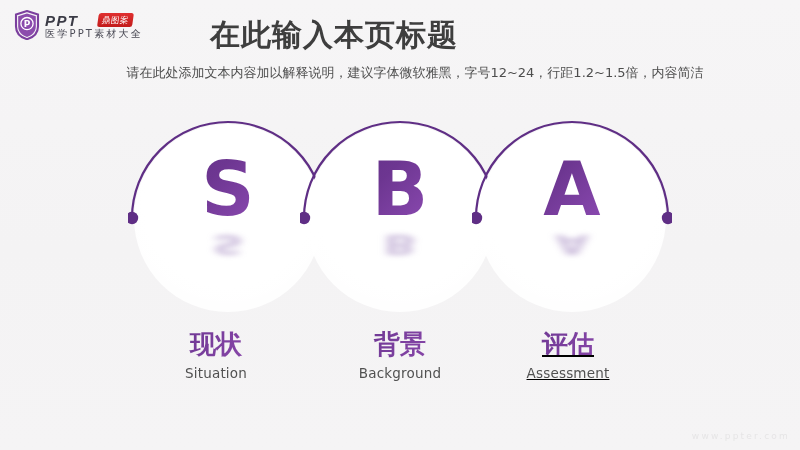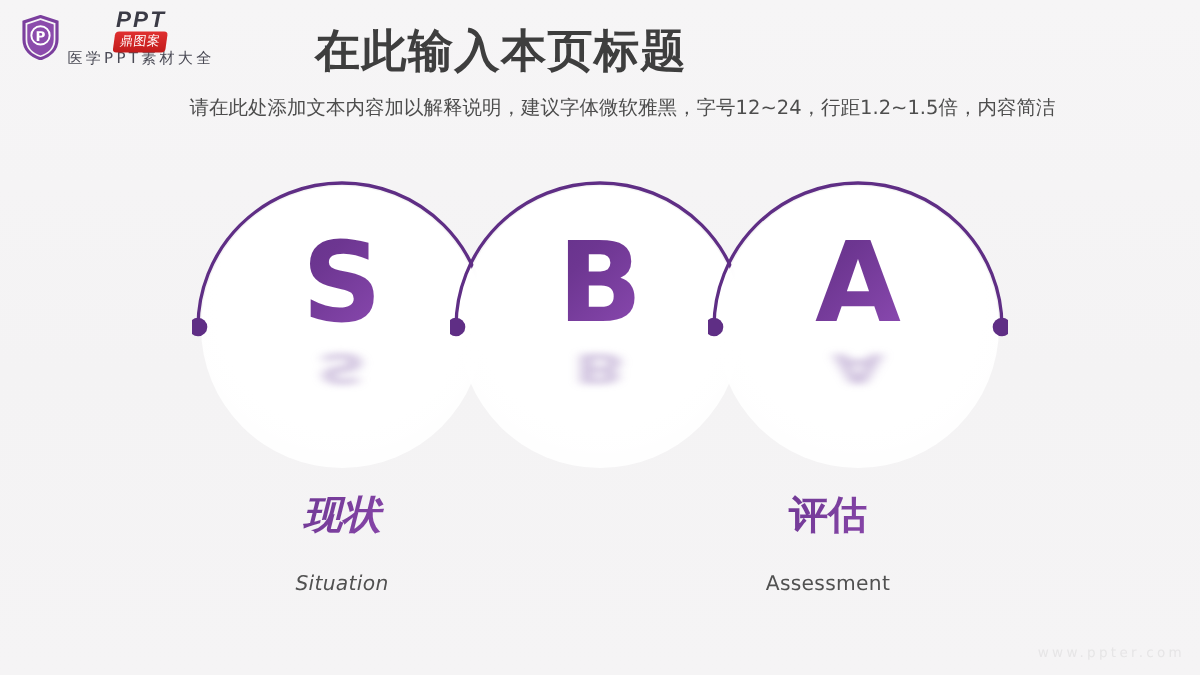--- a/index.html
+++ b/index.html
@@ -53,8 +53,7 @@
   .logo-top {
     display: flex;
     align-items: center;
-    gap: 0;
-    flex-direction: column;
+    gap: 20px;
   }
   .logo-ppt {
     font-family: "Liberation Sans", sans-serif;

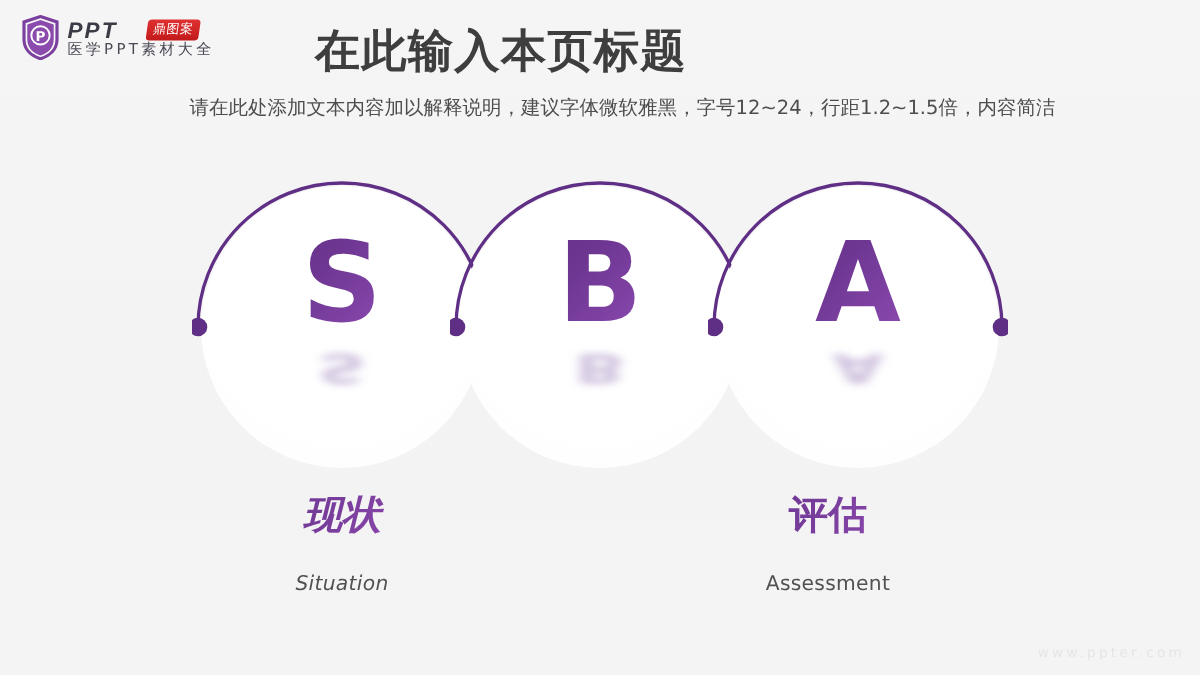--- a/index.html
+++ b/index.html
@@ -201,7 +201,7 @@
     width: 200px;
     text-align: center;
   }
-  .label-group.n0 { left: 128px; font-style: italic; }
+  .label-group.n0 { left: 116px; }
   .label-group.n1 { left: 300px; }
   .label-group.n2 { left: 452px; }
   .label-cn {

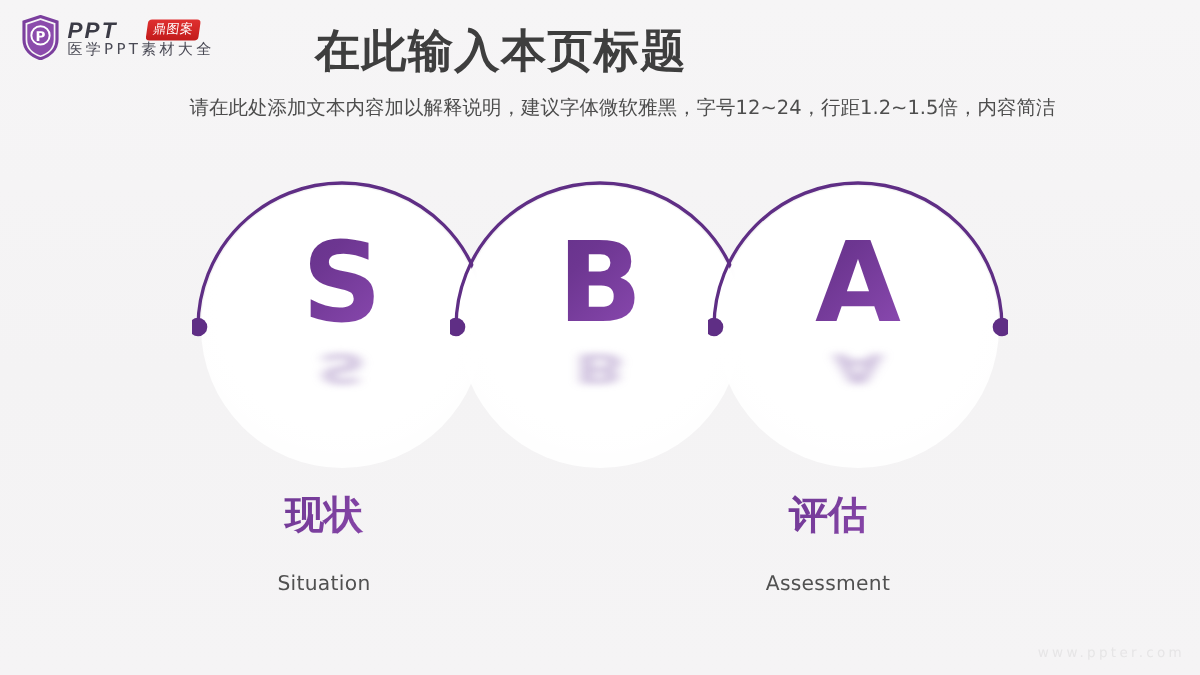--- a/index.html
+++ b/index.html
@@ -305,6 +305,10 @@
       <div class="label-cn">现状</div>
       <div class="label-en">Situation</div>
     </div>
+    <div class="label-group n1">
+      <div class="label-cn">背景</div>
+      <div class="label-en">Background</div>
+    </div>
     <div class="label-group n2">
       <div class="label-cn">评估</div>
       <div class="label-en">Assessment</div>

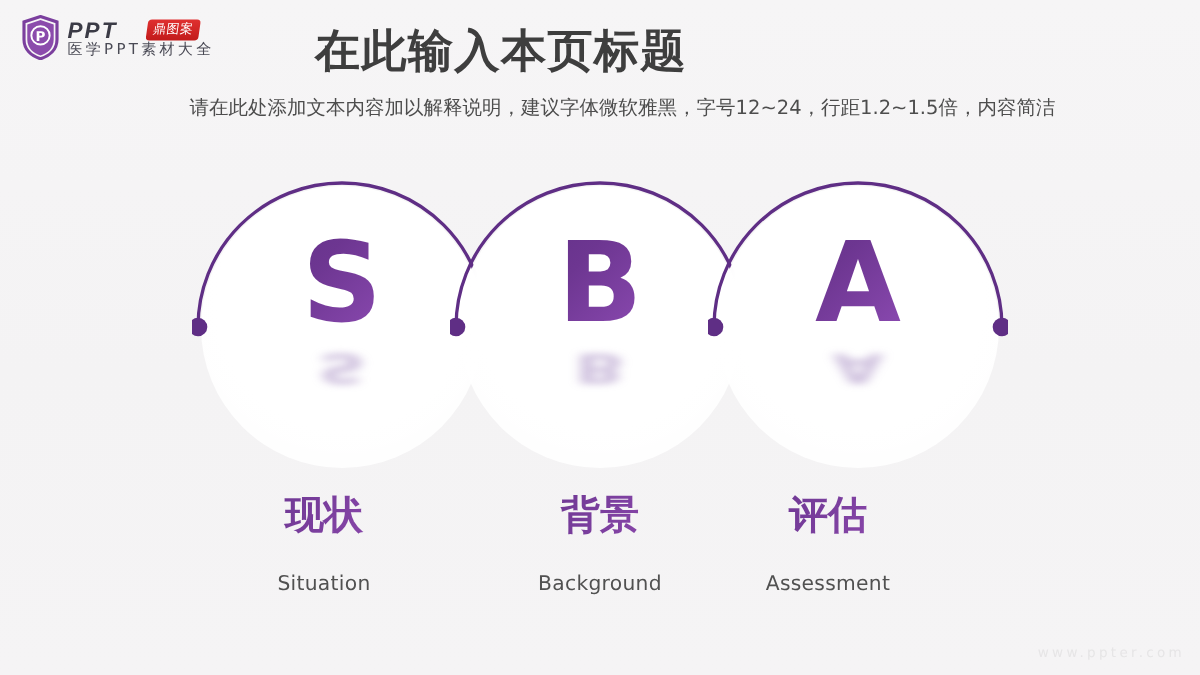--- a/index.html
+++ b/index.html
@@ -203,7 +203,7 @@
   }
   .label-group.n0 { left: 116px; }
   .label-group.n1 { left: 300px; }
-  .label-group.n2 { left: 452px; }
+  .label-group.n2 { left: 468px; text-decoration: underline; }
   .label-cn {
     font-size: 26px;
     font-weight: bold;

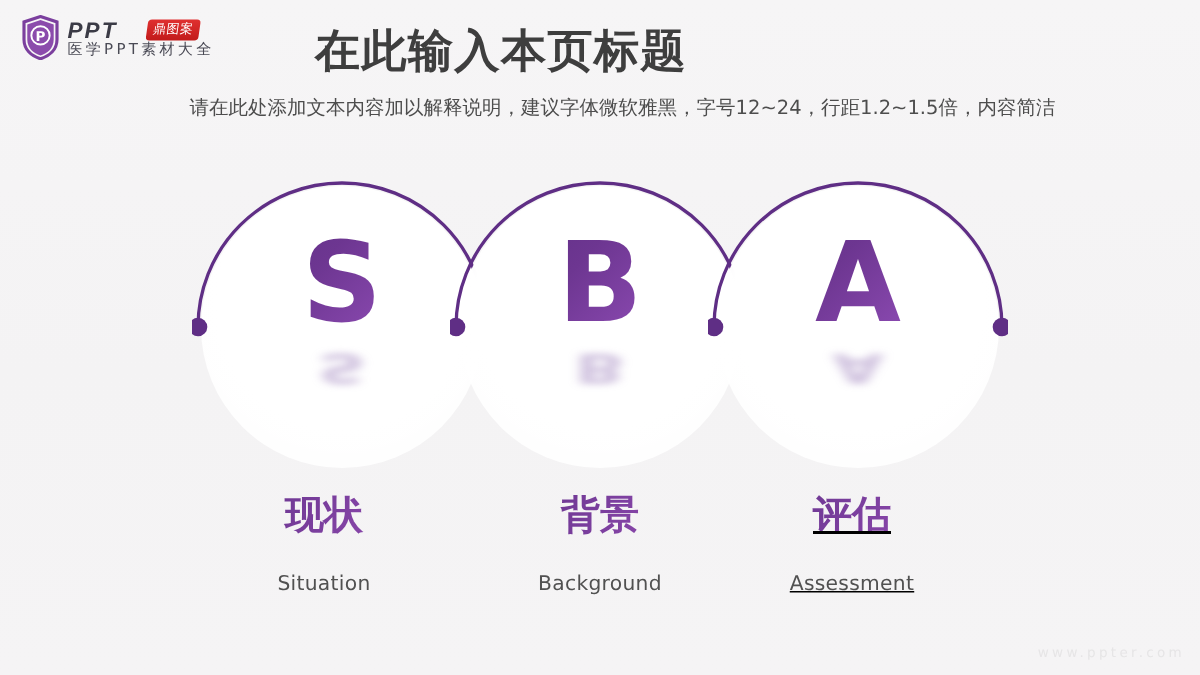--- a/index.html
+++ b/index.html
@@ -216,7 +216,7 @@
     -webkit-text-fill-color: transparent;
   }
   .label-en {
-    margin-top: 21px;
+    margin-top: 5px;
     font-size: 13.5px;
     color: #515151;
     letter-spacing: 0.2px;

